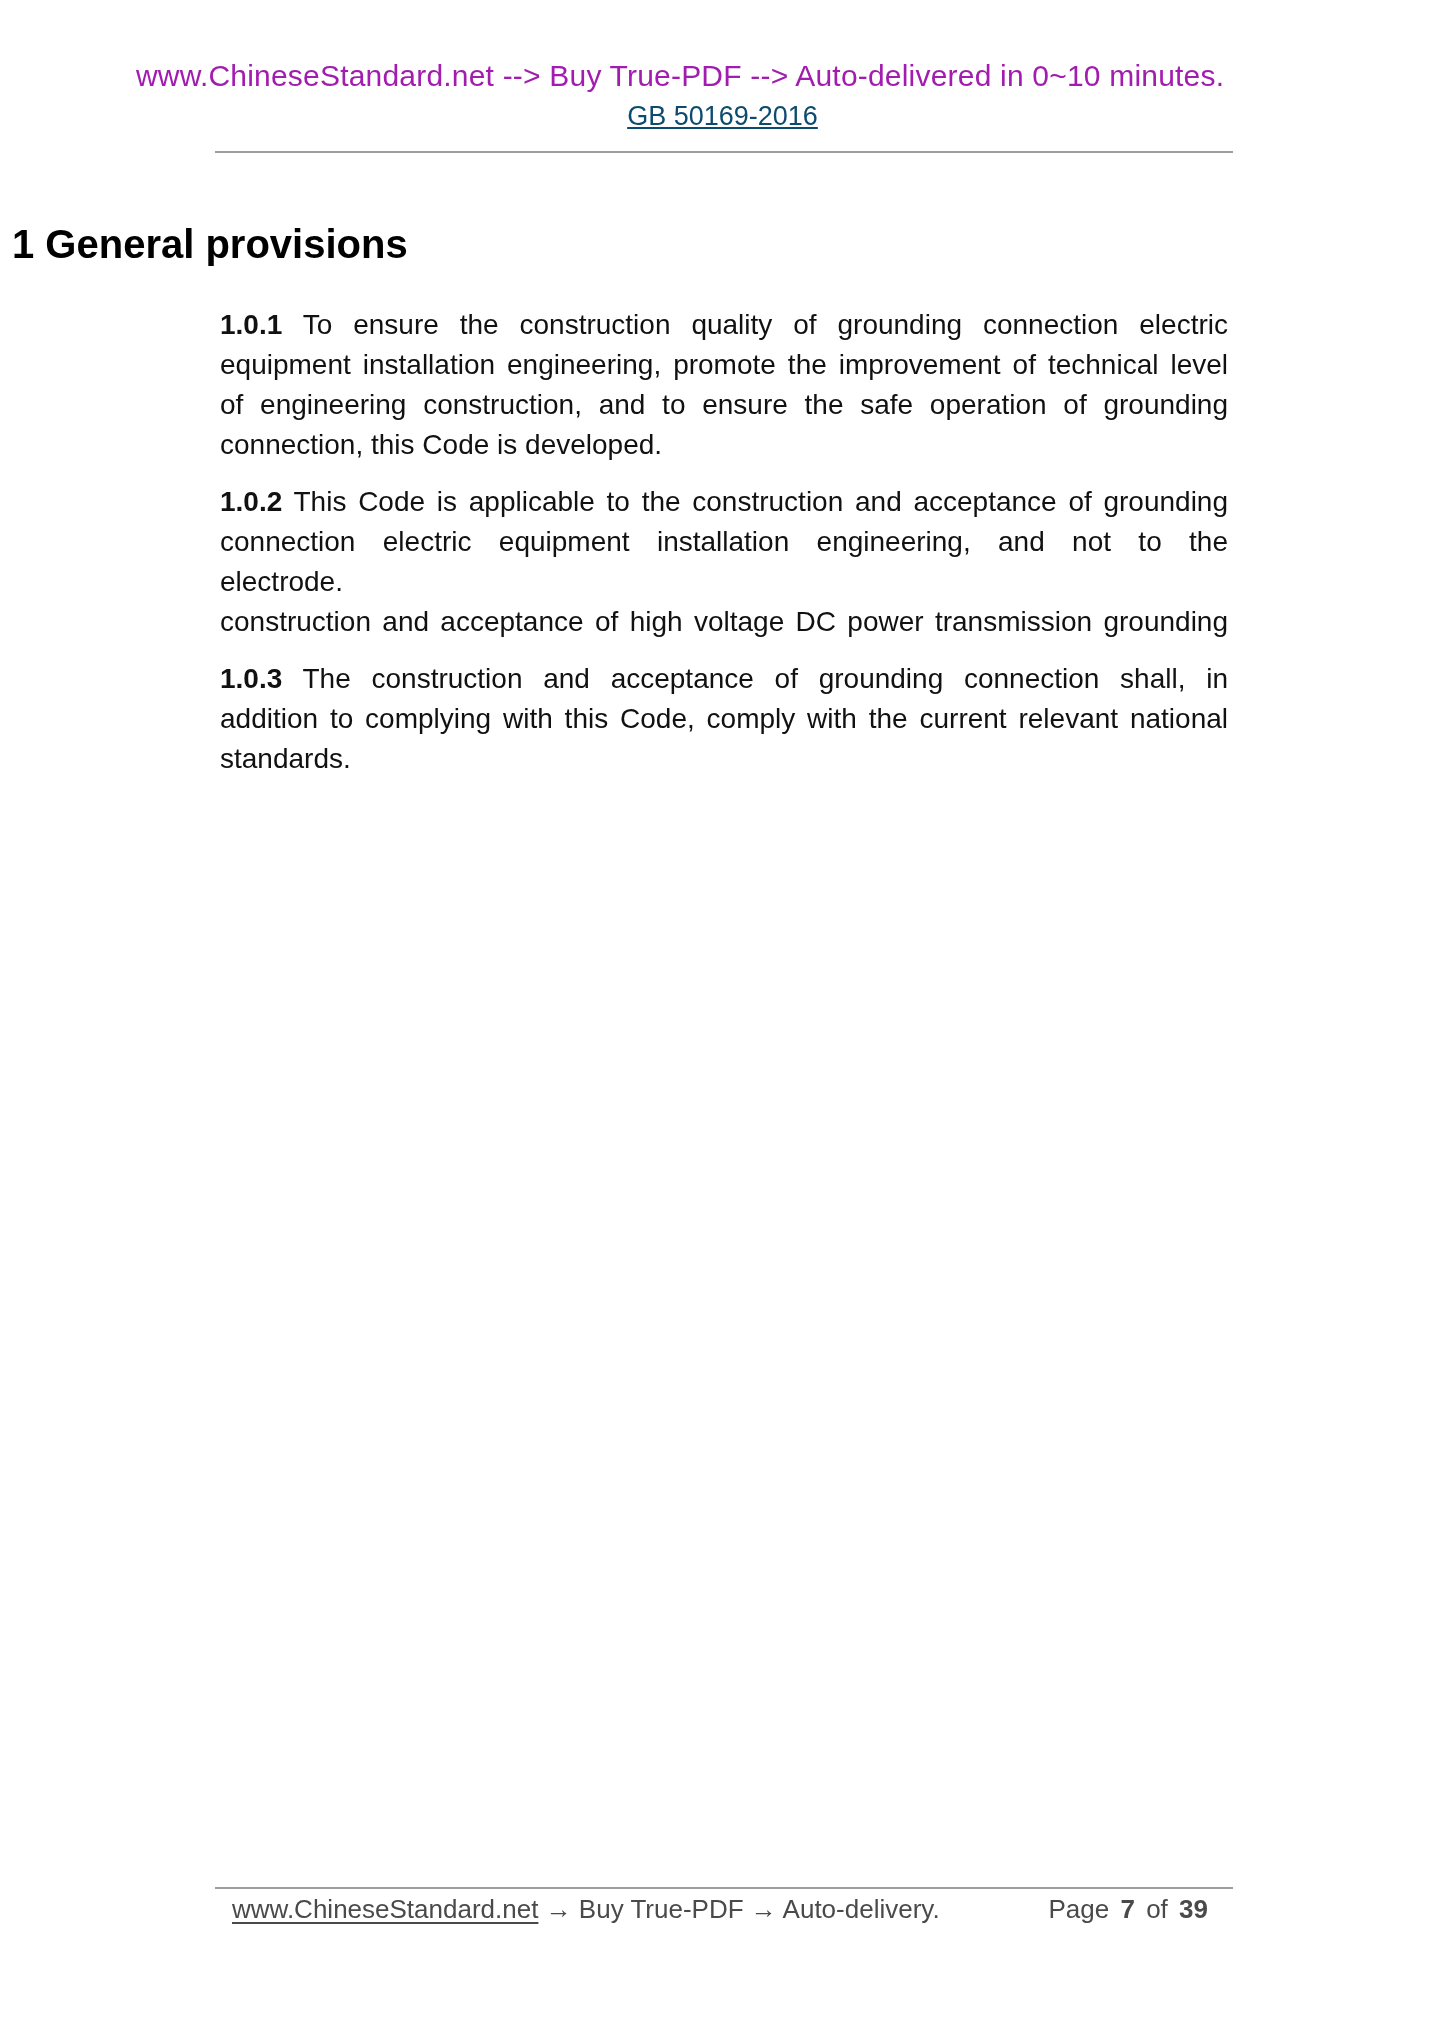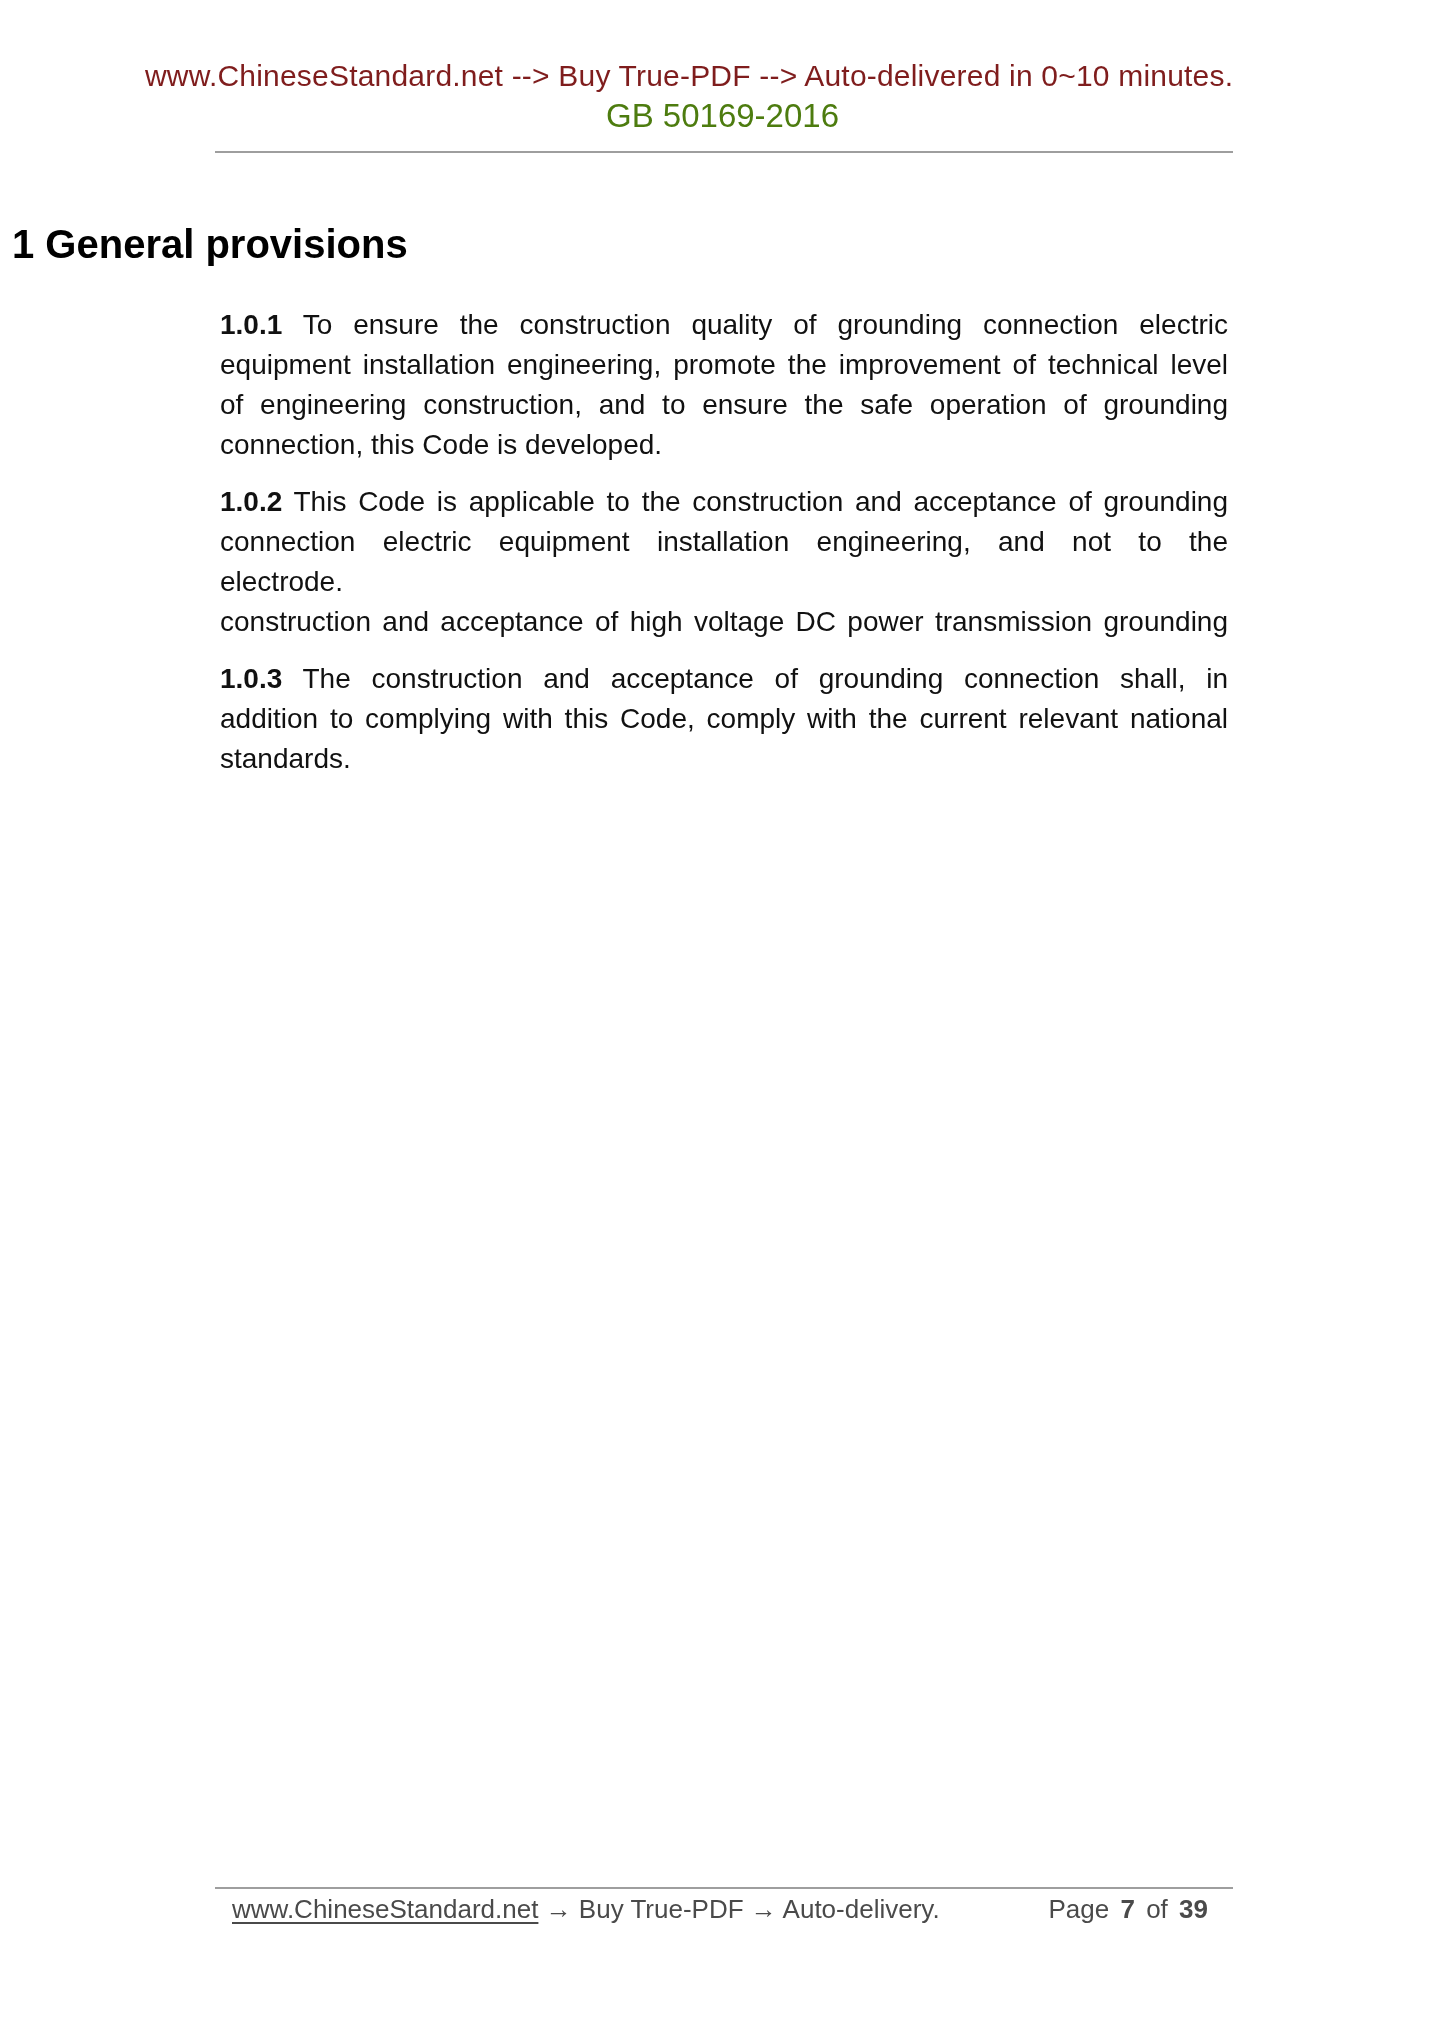--- a/index.html
+++ b/index.html
@@ -16,11 +16,11 @@
   
   .header-promo {
     position: absolute;
-    left: 145px;
+    left: 136px;
     top: 58px;
     font-size: 30px;
     line-height: 36px;
-    color: #7f1d1d;
+    color: #a21caf;
     letter-spacing: 0.2px;
     white-space: nowrap;
   }

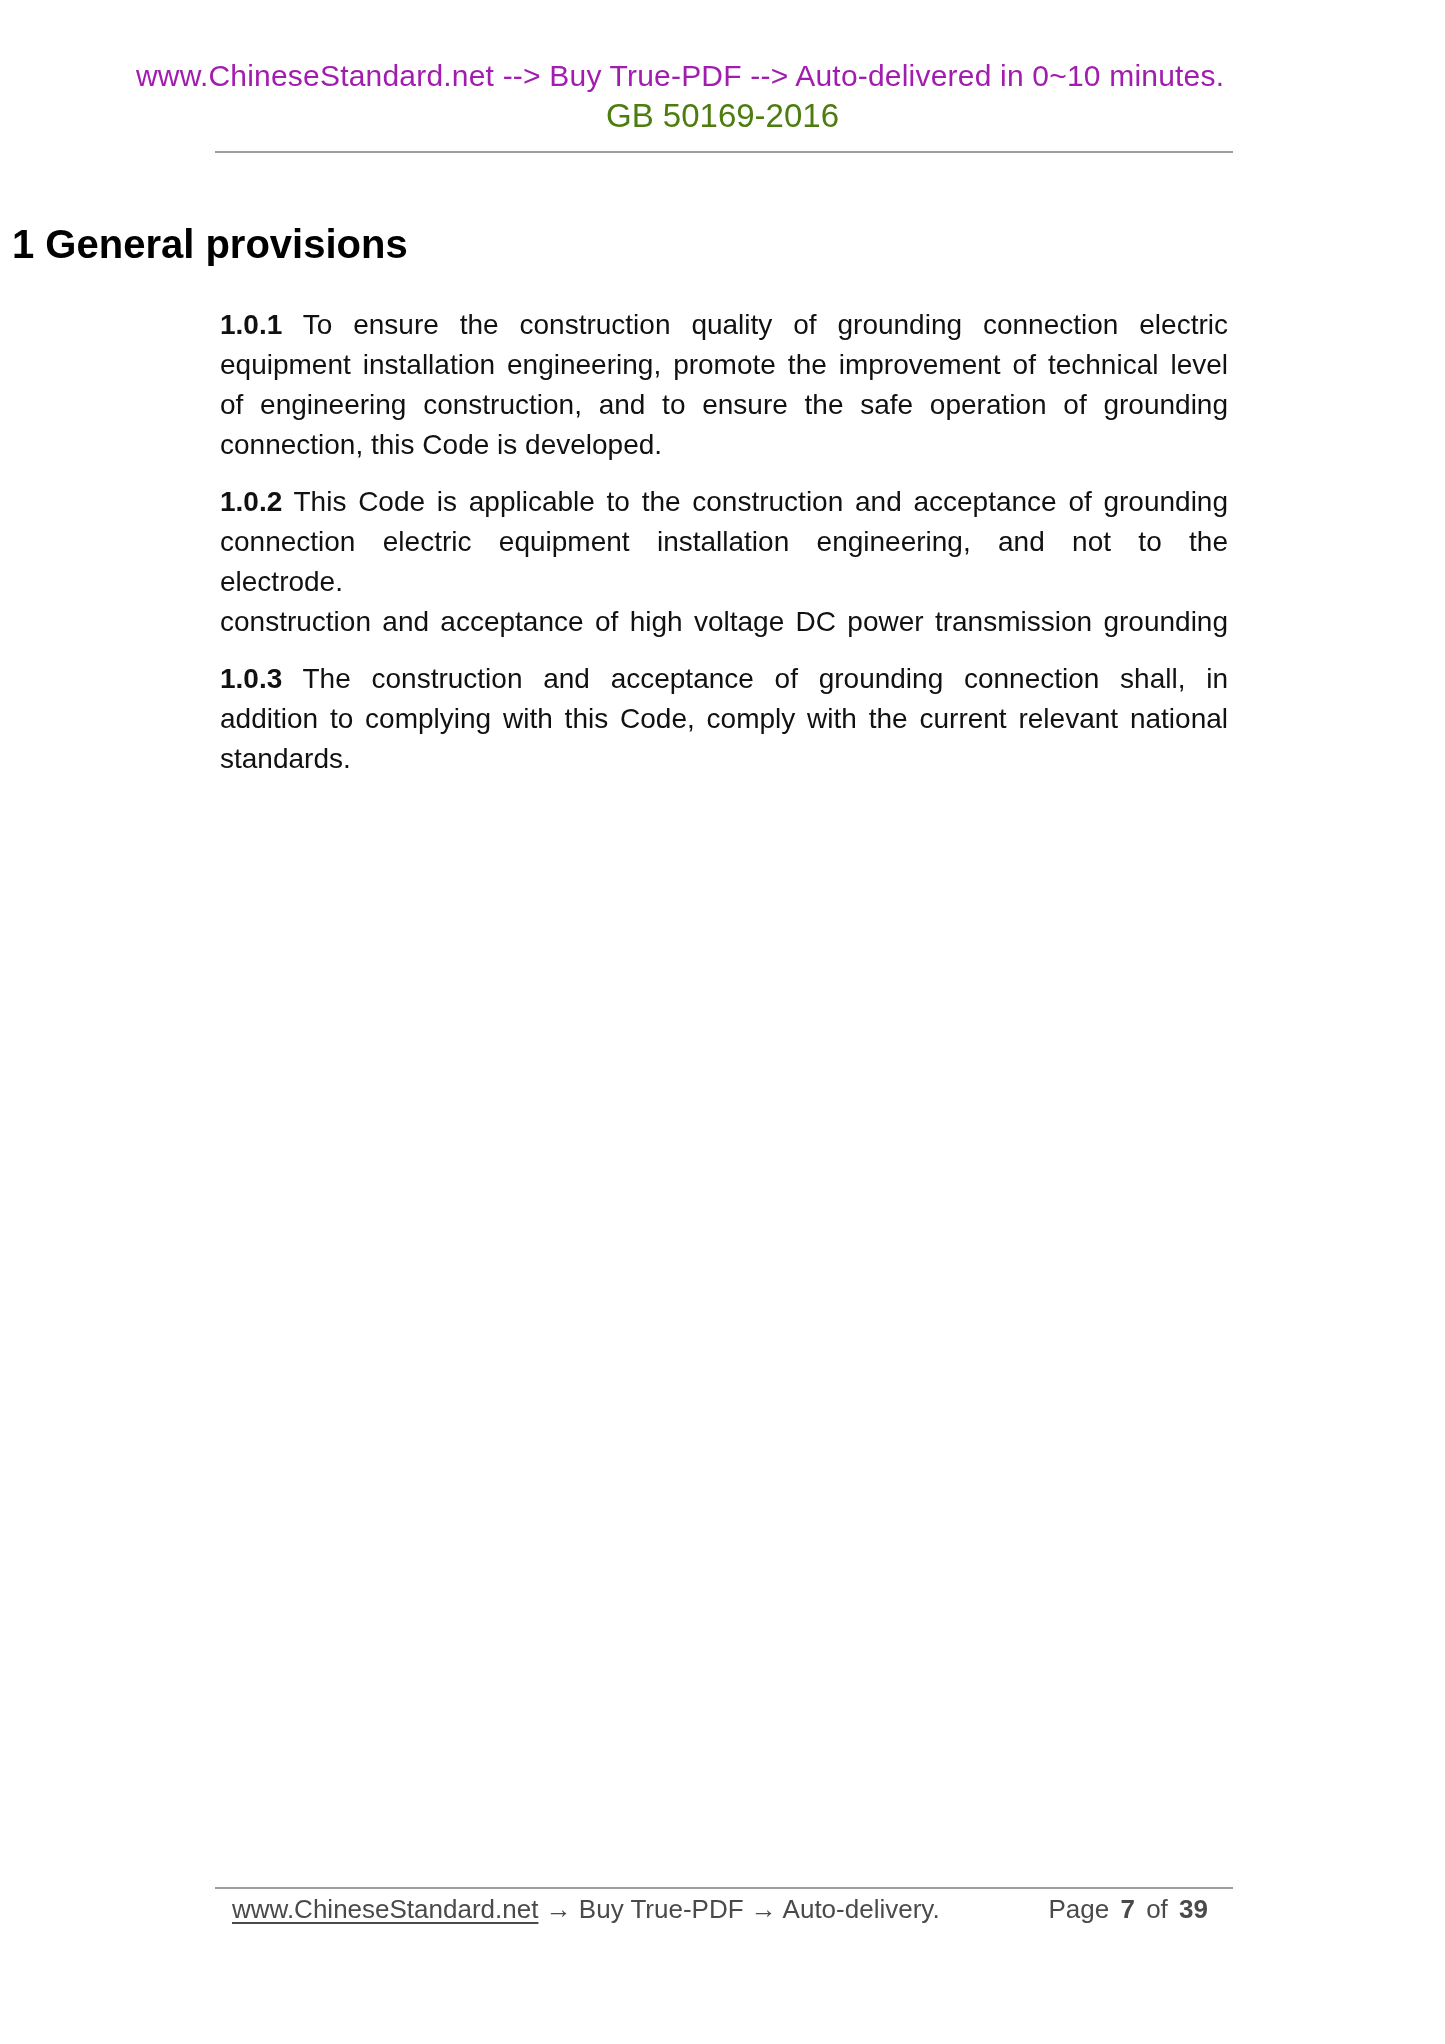--- a/index.html
+++ b/index.html
@@ -30,9 +30,10 @@
     top: 100px;
     width: 100%;
     text-align: center;
-    font-size: 33px;
+    font-size: 27px;
     line-height: 32px;
-    color: #4d7c0f;
+    color: #0c4a6e;
+    text-decoration: underline;
   }
   .rule {
     position: absolute;

